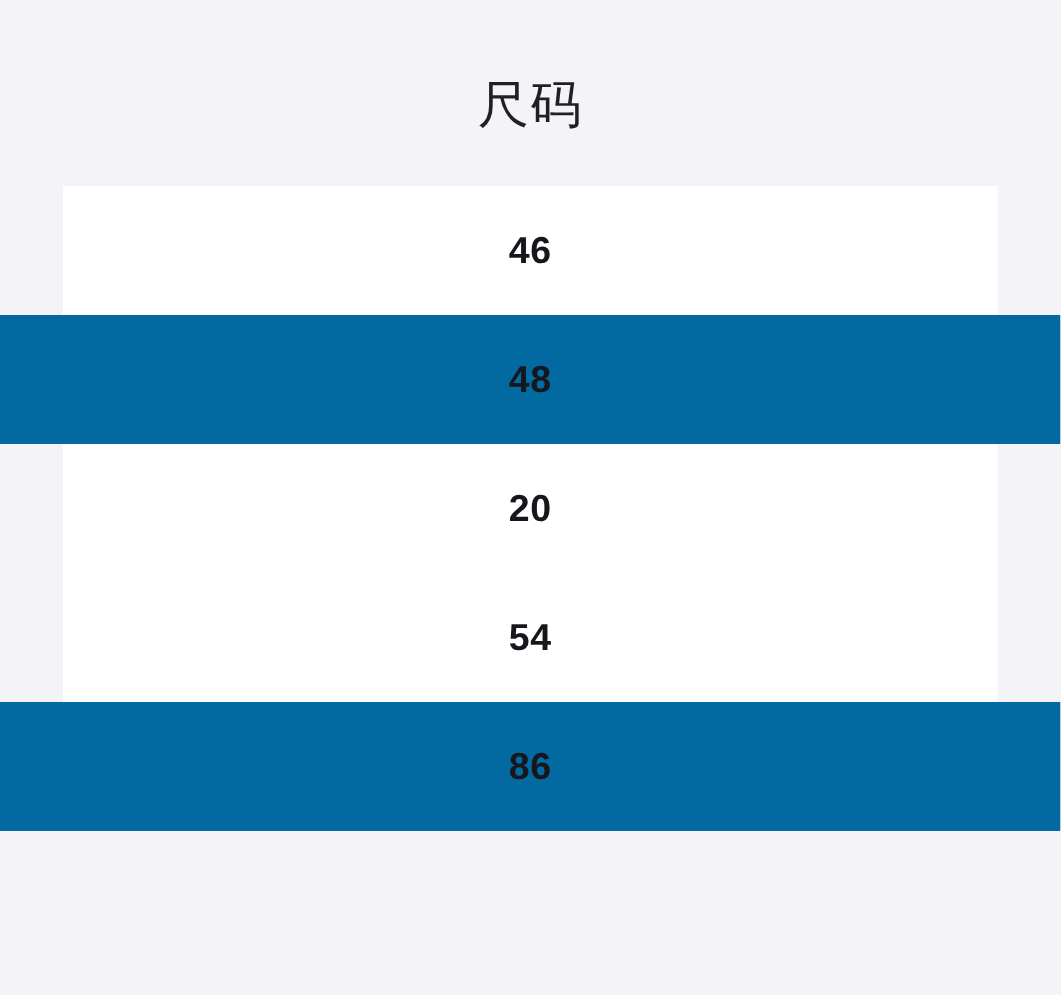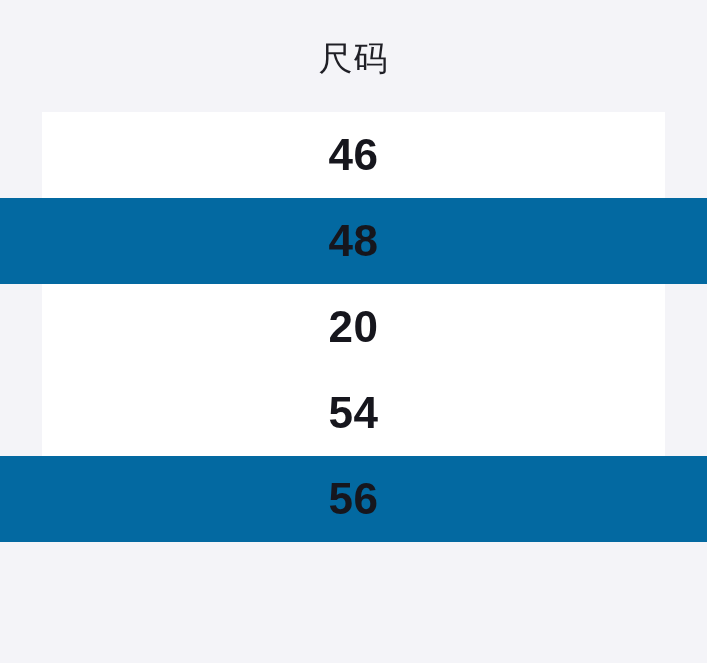--- a/index.html
+++ b/index.html
@@ -24,7 +24,7 @@
 
   .size-table {
     position: absolute;
-    top: 4px;
+    top: 16px;
     left: 0;
     width: 707px;
   }

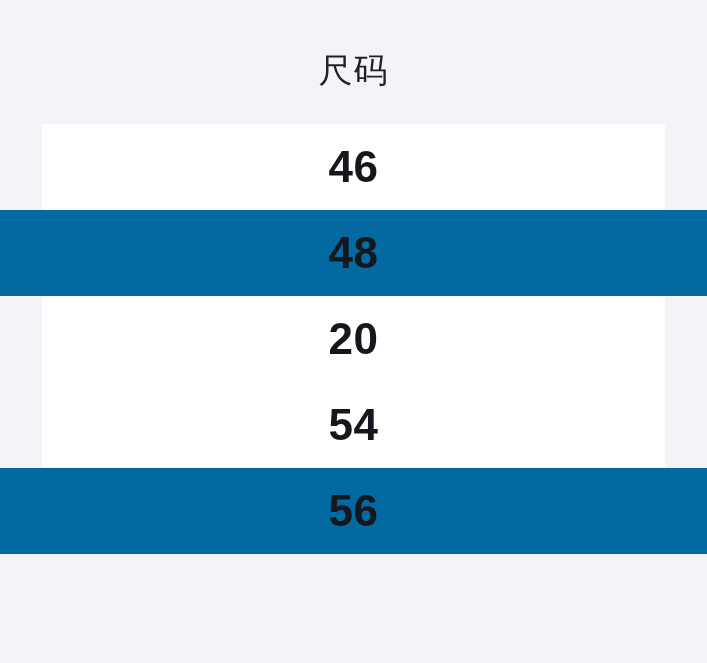--- a/index.html
+++ b/index.html
@@ -64,7 +64,7 @@
   }
 
   .cell-value {
-    font-size: 44px;
+    font-size: 25px;
     font-weight: 700;
     color: #16161d;
     line-height: 1;

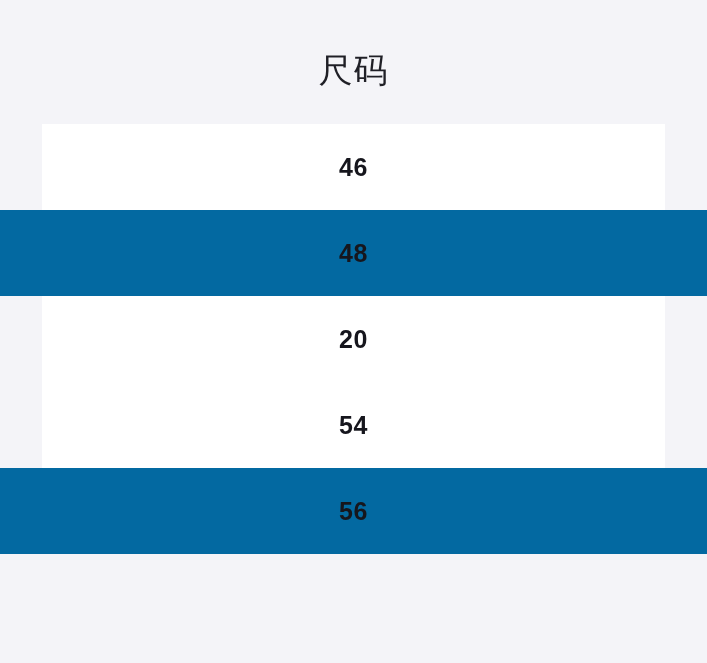--- a/index.html
+++ b/index.html
@@ -102,7 +102,7 @@
       </div>
 
       <div class="table-row">
-        <span class="cell-value">56</span>
+        <span class="cell-value">86</span>
       </div>
 
     </div>

